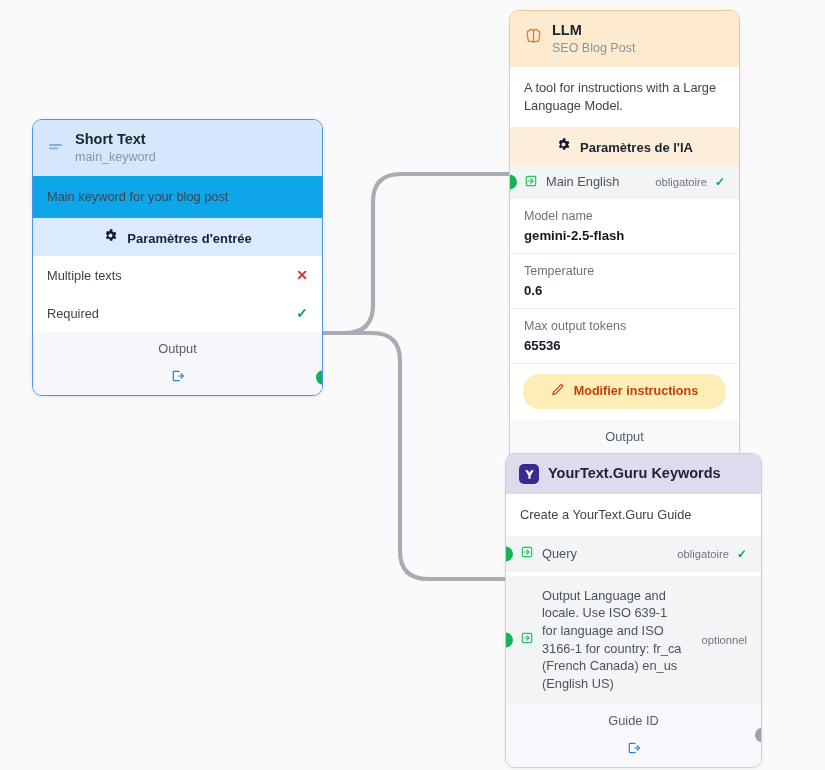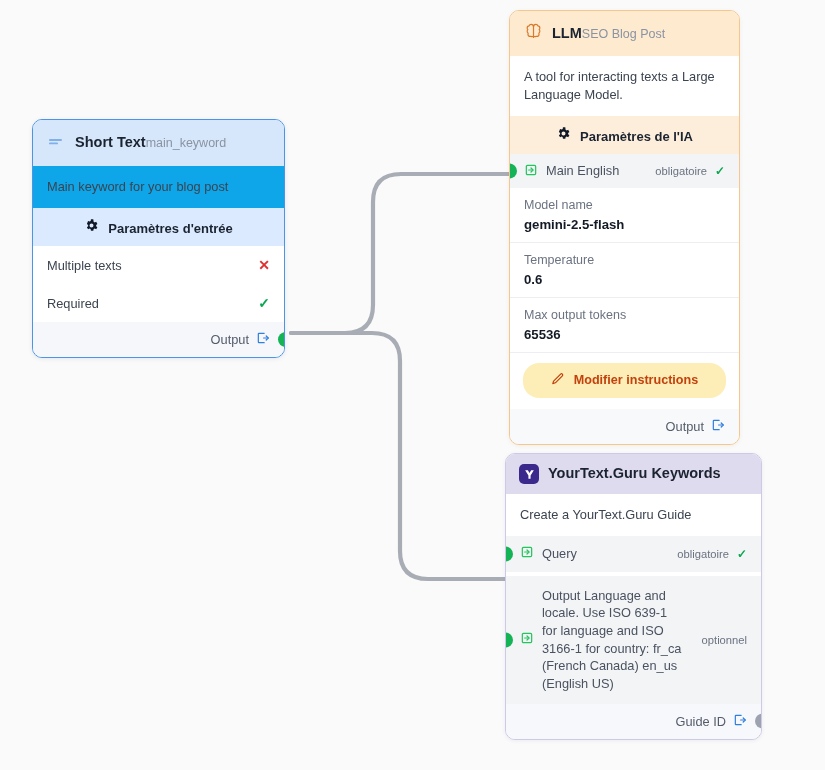--- a/index.html
+++ b/index.html
@@ -22,7 +22,7 @@
     overflow: hidden;
   }
   .node-hdr { display: flex; align-items: center; gap: 9px; padding: 11px 14px; }
-  .hdr-txt { display: flex; flex-direction: row; line-height: 1.18; }
+  .hdr-txt { display: flex; flex-direction: column; line-height: 1.18; }
   .hdr-title { font-size: 14.5px; font-weight: bold; color: #1b2330; }
   .hdr-sub { font-size: 12.5px; color: #8a93a2; margin-top: 2px; }
   .desc { padding: 12px 14px; font-size: 12.8px; color: #3c4450; line-height: 1.42; }

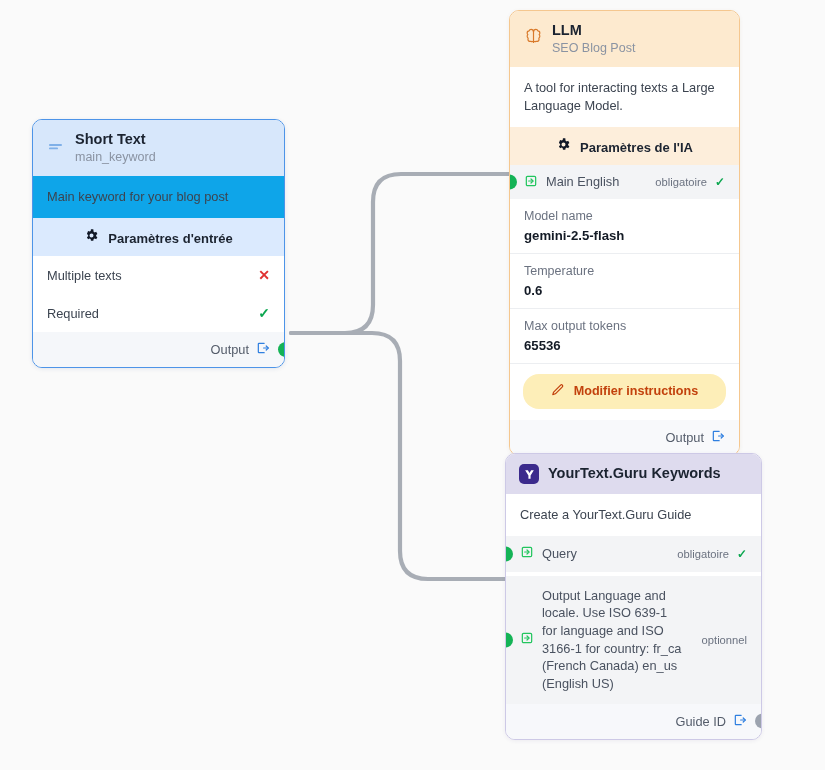--- a/index.html
+++ b/index.html
@@ -169,7 +169,7 @@
         <span class="hdr-sub">SEO Blog Post</span>
       </span>
     </div>
-    <div class="desc">A tool for interacting texts a Large Language Model.</div>
+    <div class="desc">A tool for instructions with a Large Language Model.</div>
     <div class="section">
       <span class="gear">
         <svg width="15" height="15" viewBox="0 0 24 24" fill="#111827">

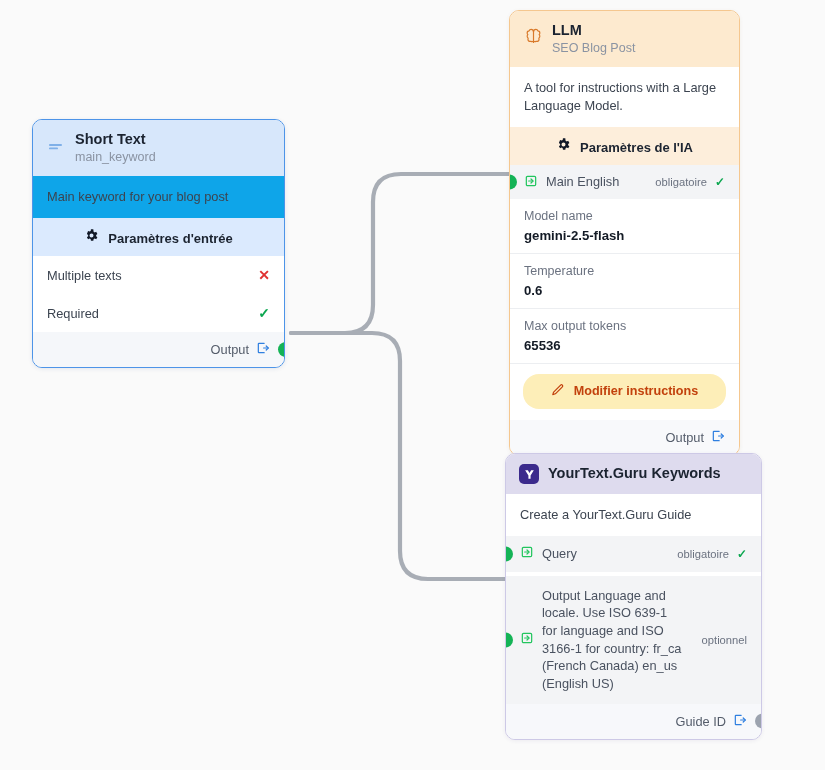--- a/index.html
+++ b/index.html
@@ -61,7 +61,7 @@
 
   
   #node-shorttext {
-    left: 32px; top: 119px; width: 253px;
+    left: 32px; top: 119px; width: 291px;
     border: 1.6px solid #4d94e8;
     box-shadow: 0 1px 4px rgba(30,60,120,.10);
   }

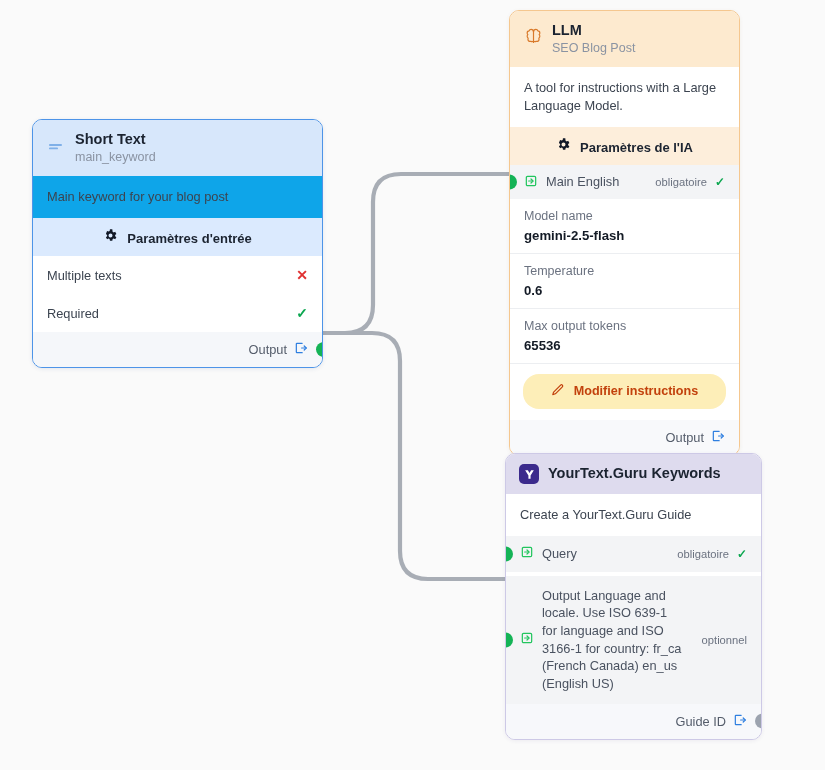--- a/index.html
+++ b/index.html
@@ -48,9 +48,9 @@
   .port-row .pname { flex: 1 1 auto; line-height: 1.38; }
   .port-tag { font-size: 11.2px; color: #6b7280; margin-left: 8px; white-space: nowrap; }
   .out-row {
-    display: flex; align-items: center; justify-content: flex-end; gap: 7px;
+    display: flex; align-items: center; justify-content: flex-end; gap: 13px;
     padding: 9px 14px; font-size: 12.8px; color: #4a5260;
-    background: #f8f9fb; position: relative;
+    background: #f8f9fb; position: relative; flex-direction: column;
   }
   .out-label { color: #545c6a; }
 

